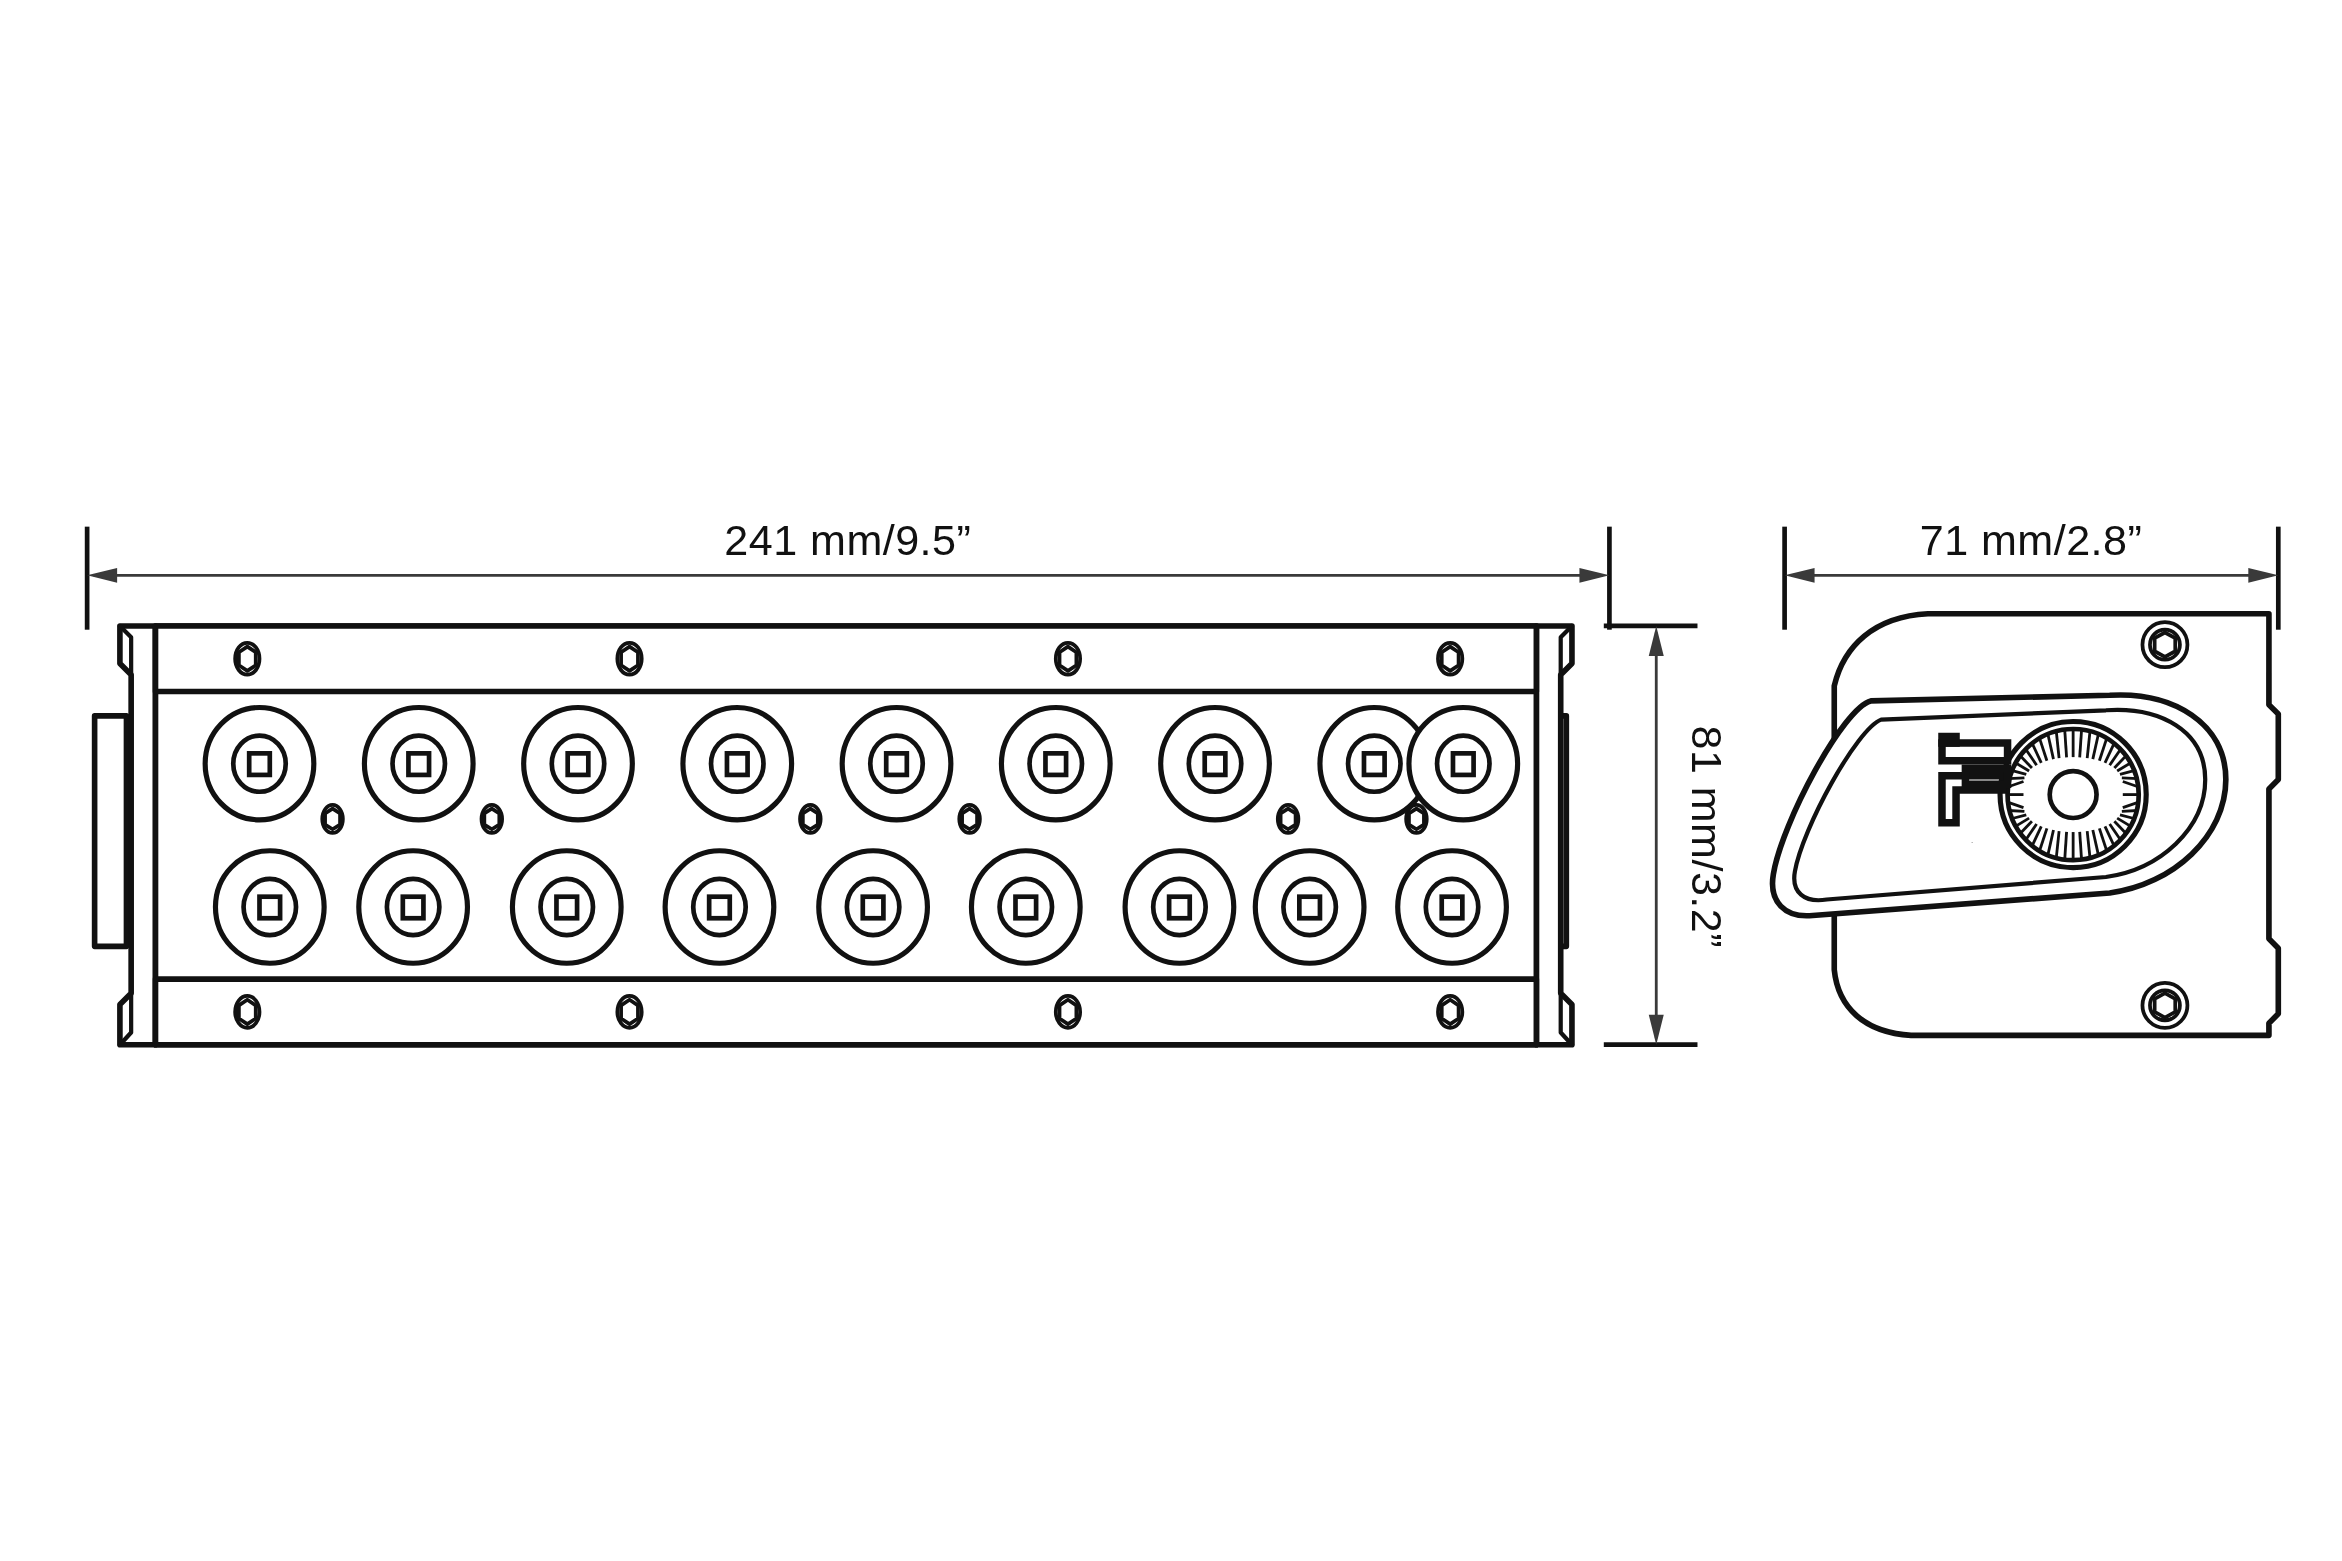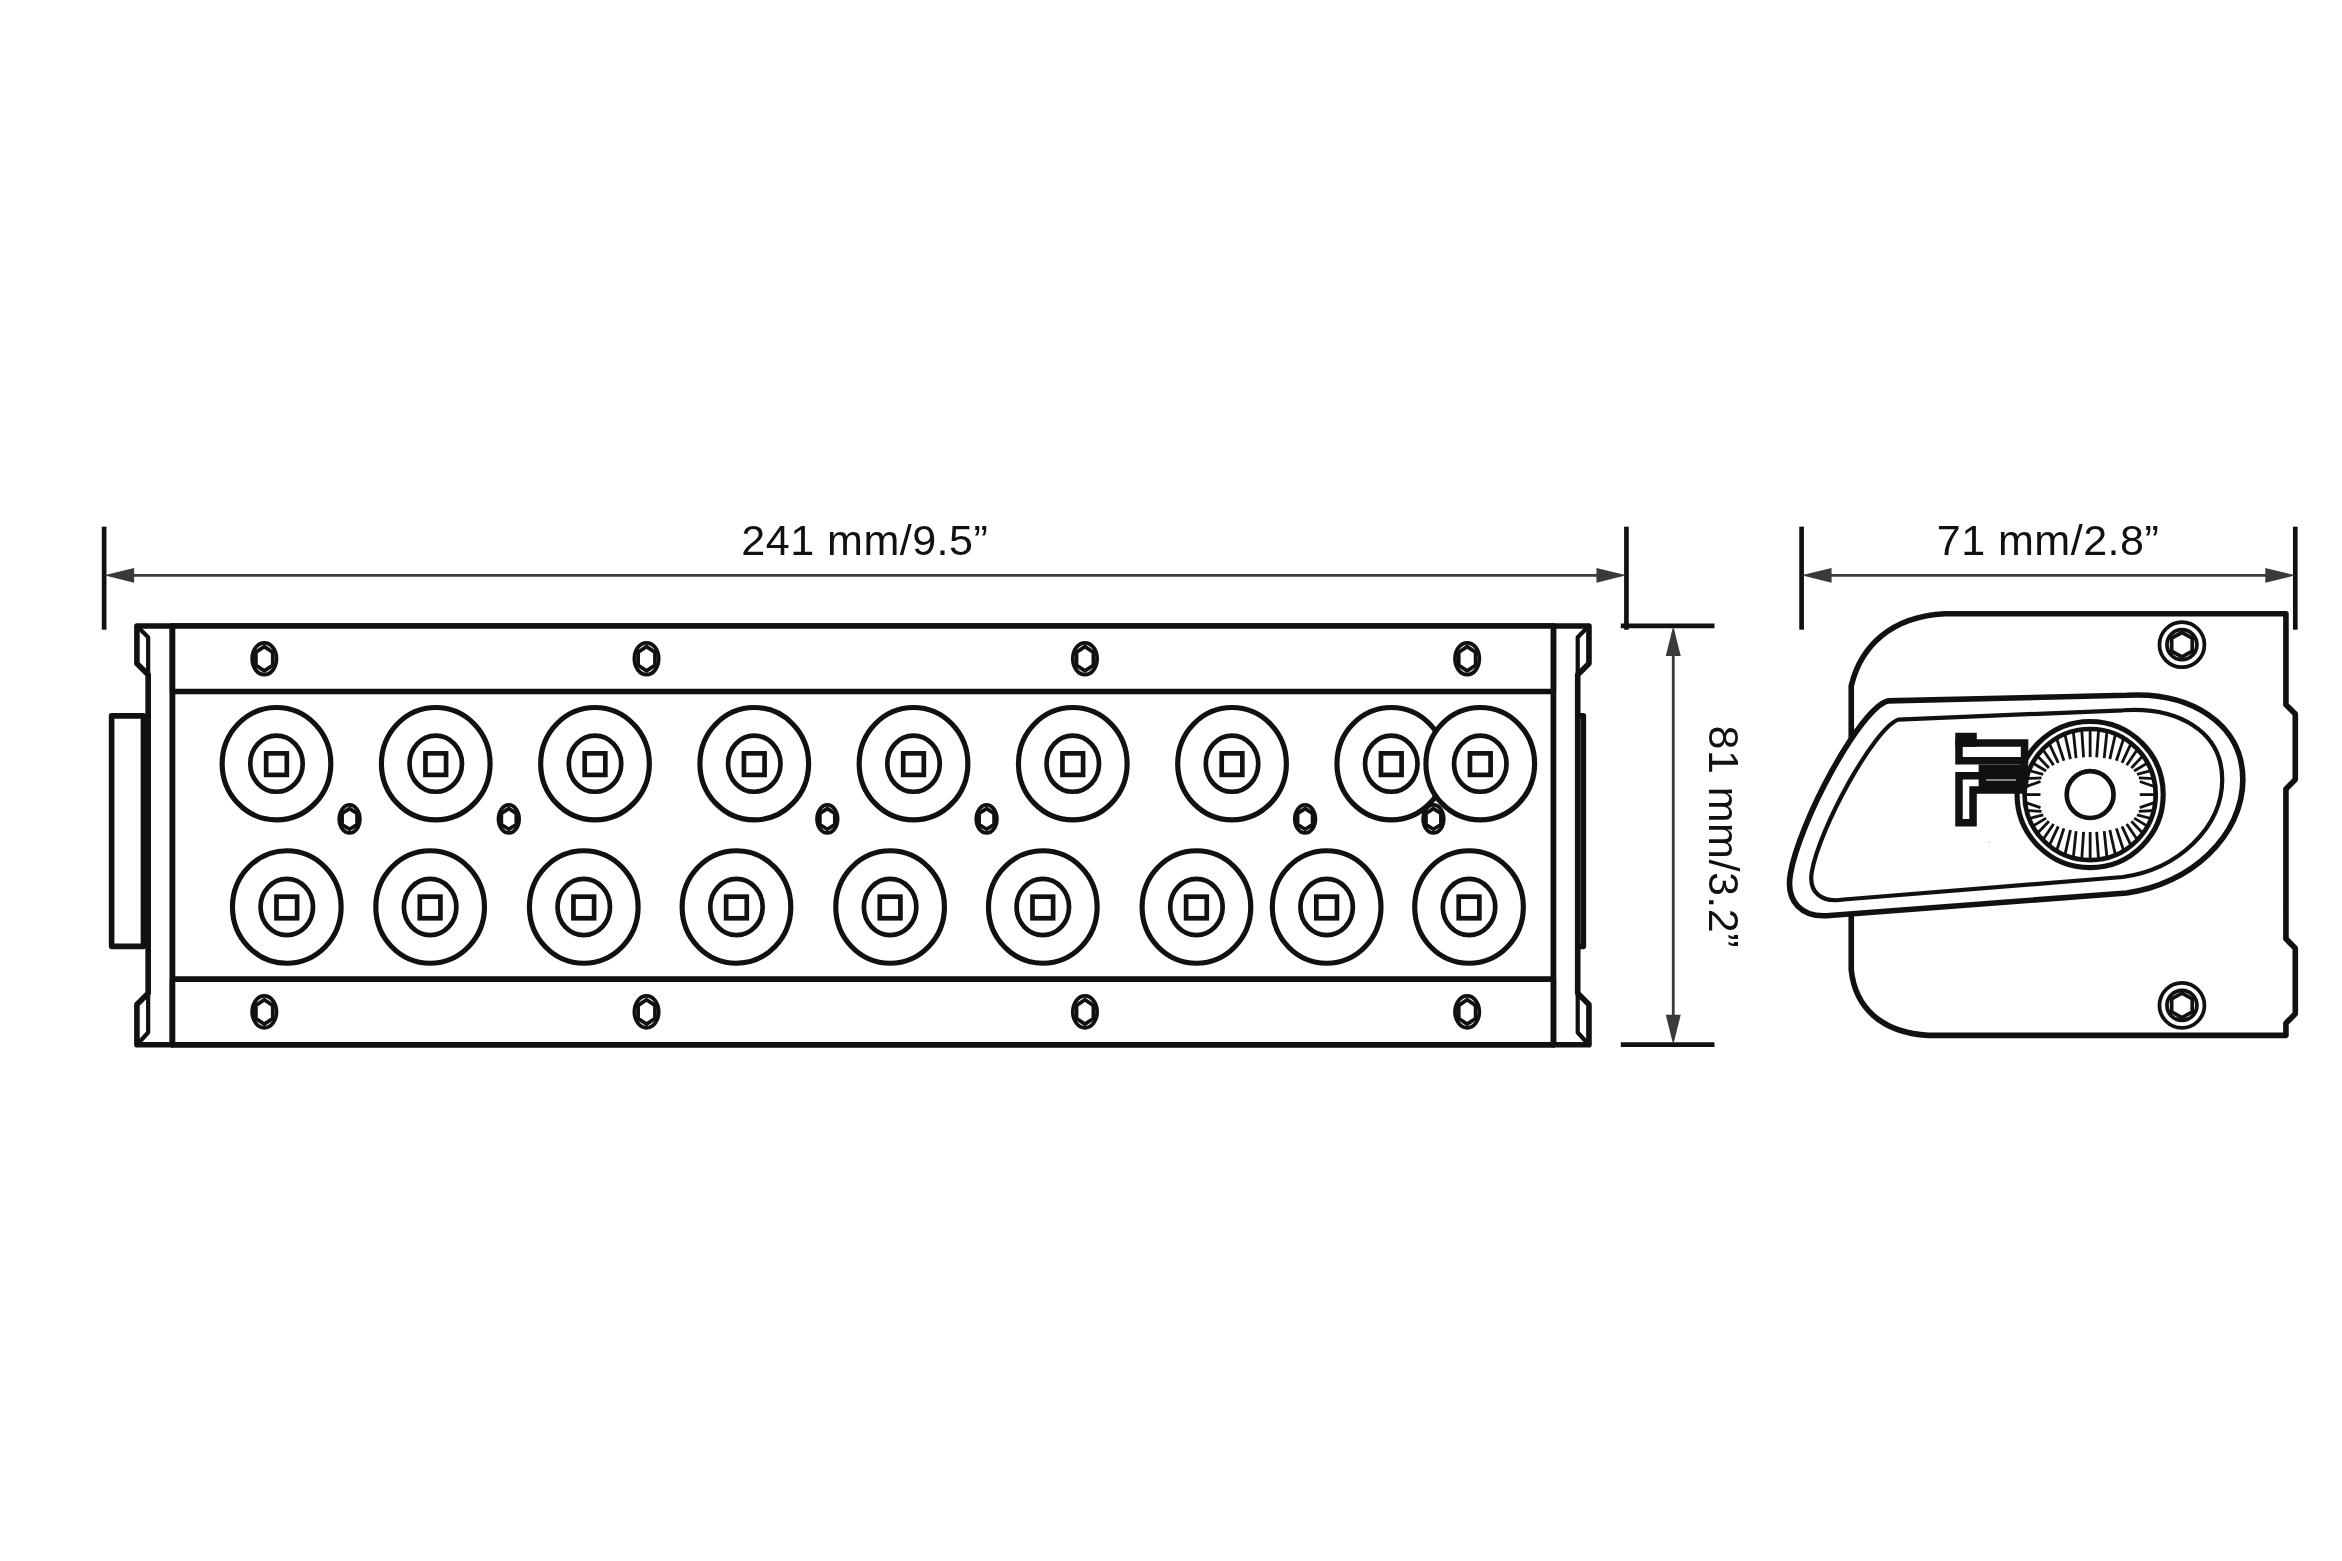--- a/index.html
+++ b/index.html
@@ -17,7 +17,7 @@
   }
   #drawing-root {
     position: absolute;
-    left: 17px;
+    left: 0;
     top: 0;
     width: 2186px;
     height: 1562px;

